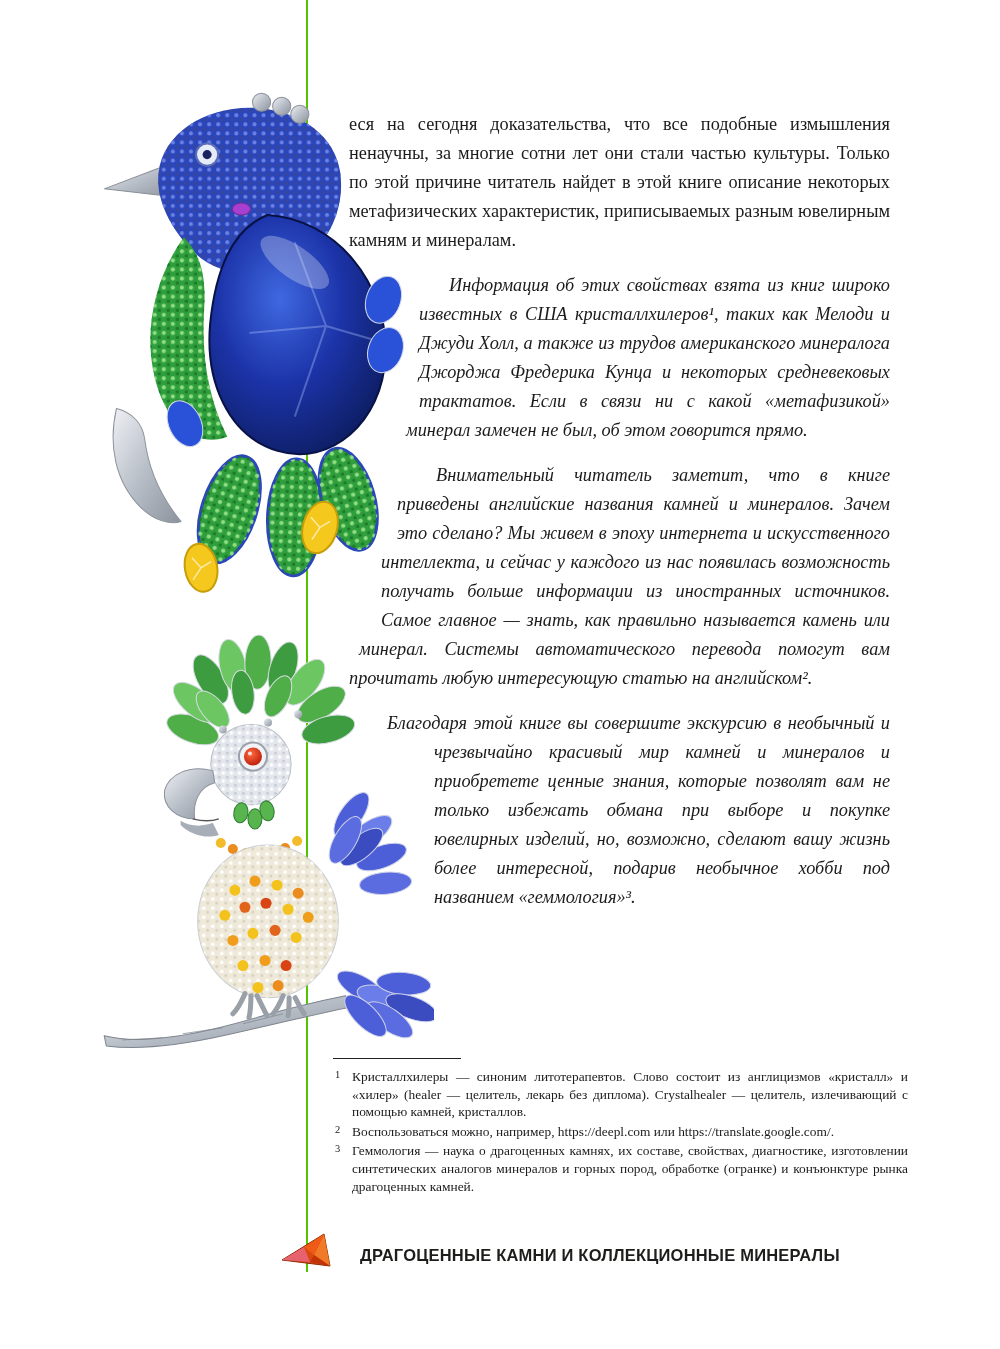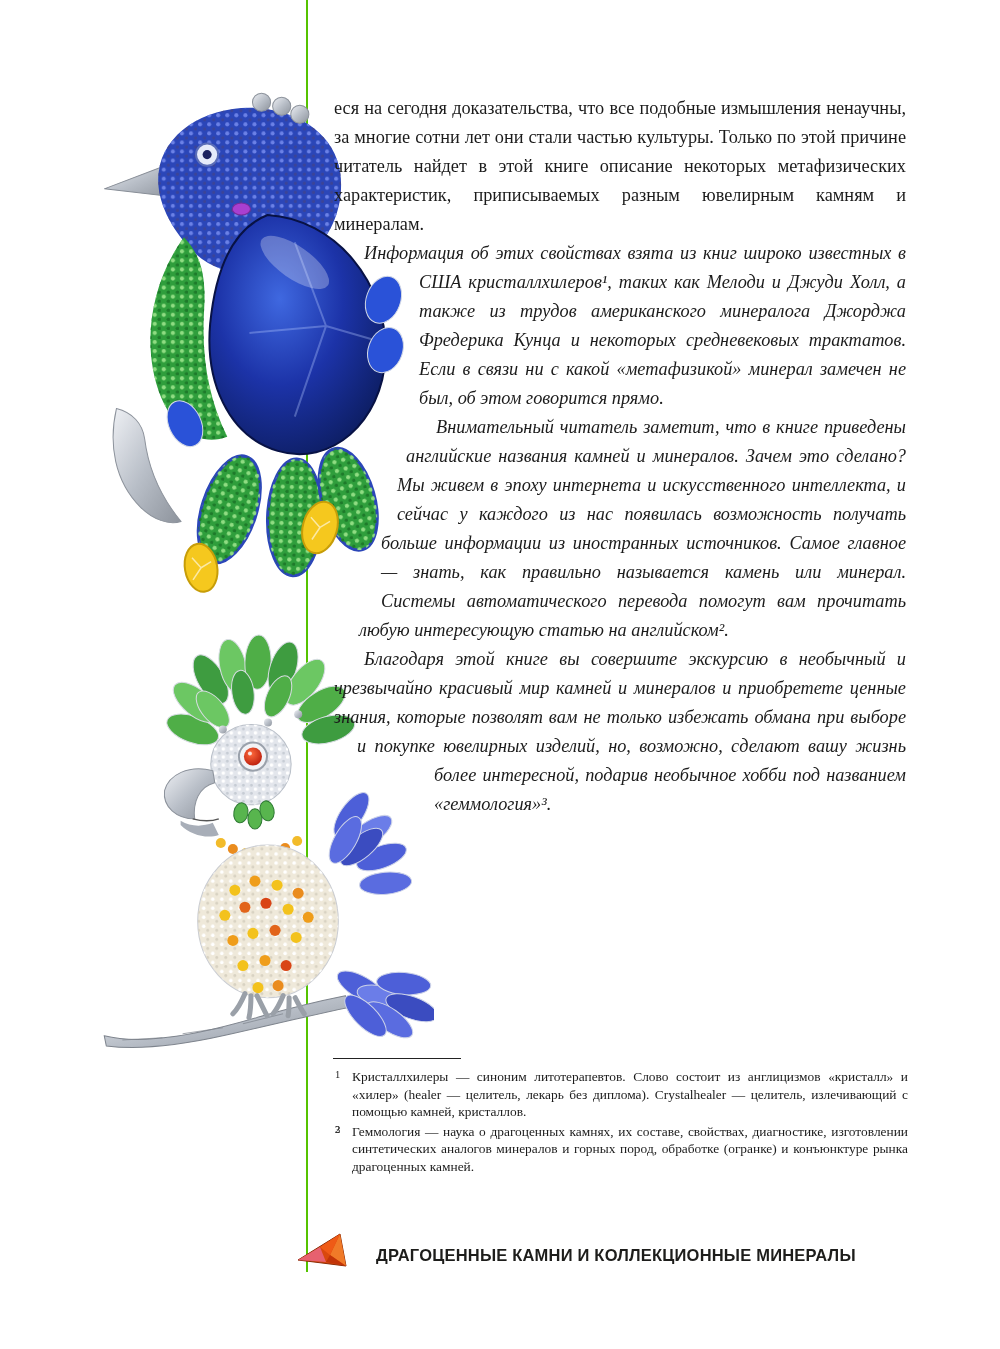--- a/index.html
+++ b/index.html
@@ -20,7 +20,7 @@
   .s1{width:1px;height:174px} .s2{width:86px;height:145px} .s3{width:73px;height:58px}
   .s4{width:64px;height:58px} .s5{width:48px;height:87px} .s6{width:26px;height:29px}
   .s7{width:1px;height:87px}  .s8{width:24px;height:29px}  .s9{width:101px;height:210px}
-  p.body-p {margin:0; padding:0;}
+  p.body-p {margin:16px; padding:0;}
   p.indent {text-indent:30px;font-style:italic;}
   .footnotes {
     position:absolute; left:333px; top:1058px; width:575px; z-index:3;

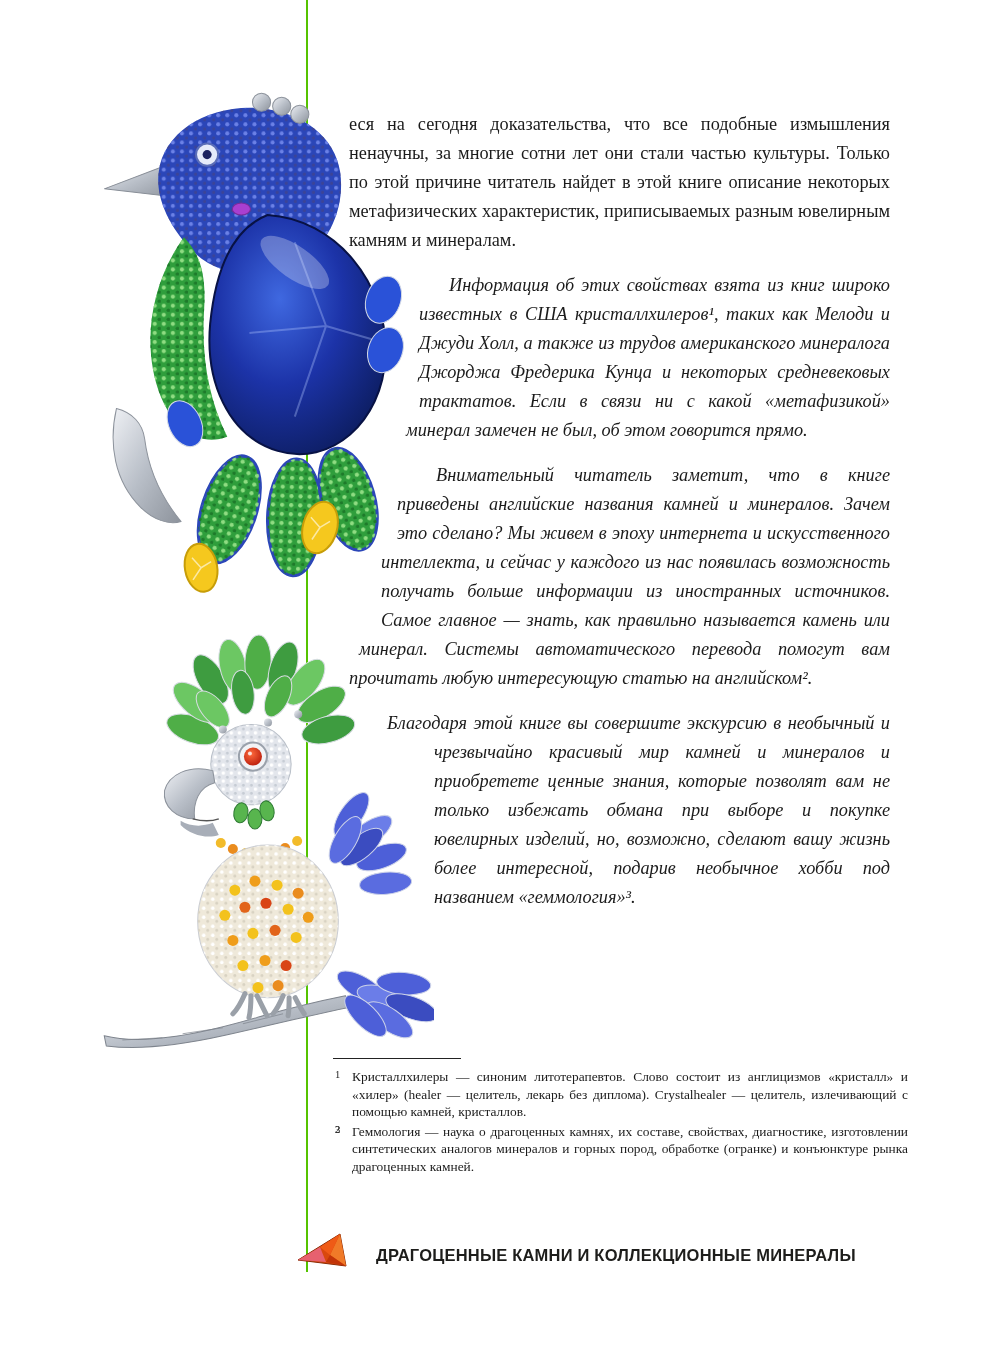--- a/index.html
+++ b/index.html
@@ -244,6 +244,7 @@
     </div>
     <div class="fn">
       <span class="fn-num">2</span>
+      <span>Воспользоваться можно, например, https://deepl.com или https://translate.google.com/.</span>
     </div>
     <div class="fn">
       <span class="fn-num">3</span>

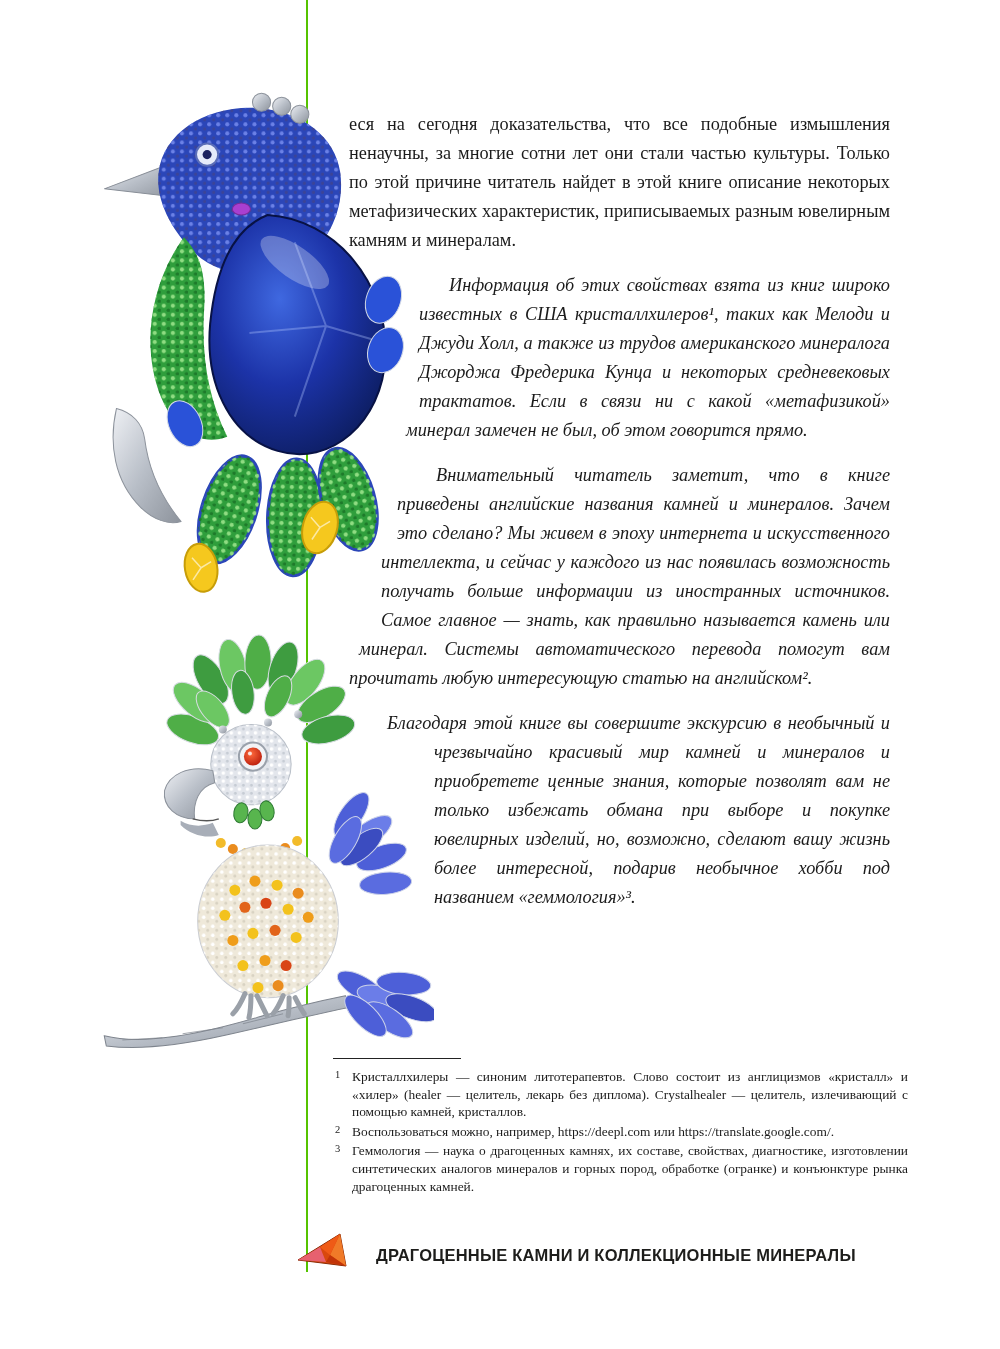--- a/index.html
+++ b/index.html
@@ -29,7 +29,7 @@
   .fn-rule {width:128px; border-top:1.5px solid #222222; margin-bottom:9px;}
   .fn {position:relative; padding-left:19px; margin-bottom:2px;}
   .fn-num {position:absolute; left:2px; top:-2px; font-size:10.5px;}
-  .footer {position:absolute; left:16px; top:1228px; width:865px; height:56px; z-index:3;}
+  .footer {position:absolute; left:0; top:1228px; width:865px; height:56px; z-index:3;}
   .footer-gem {position:absolute; left:280px; top:2px;}
   .footer-title {
     position:absolute; left:360px; top:18px;

